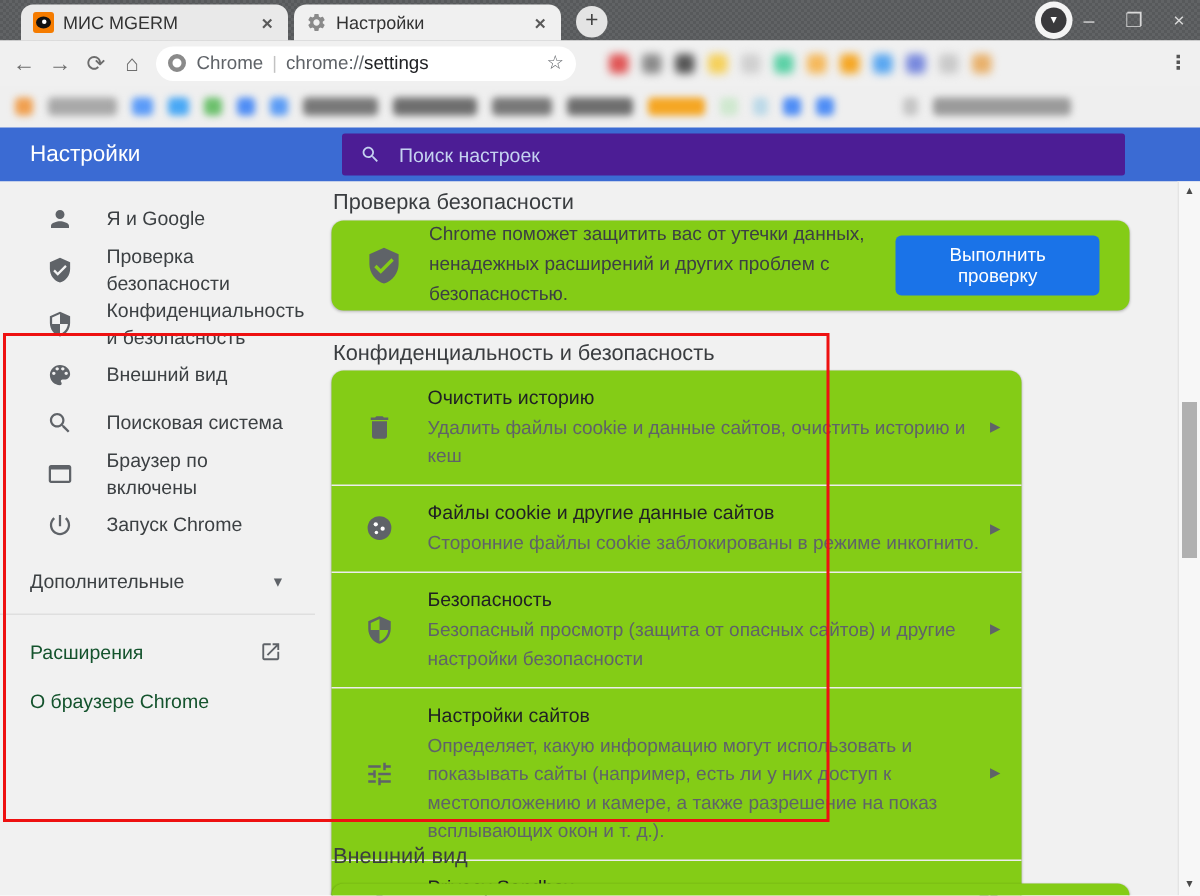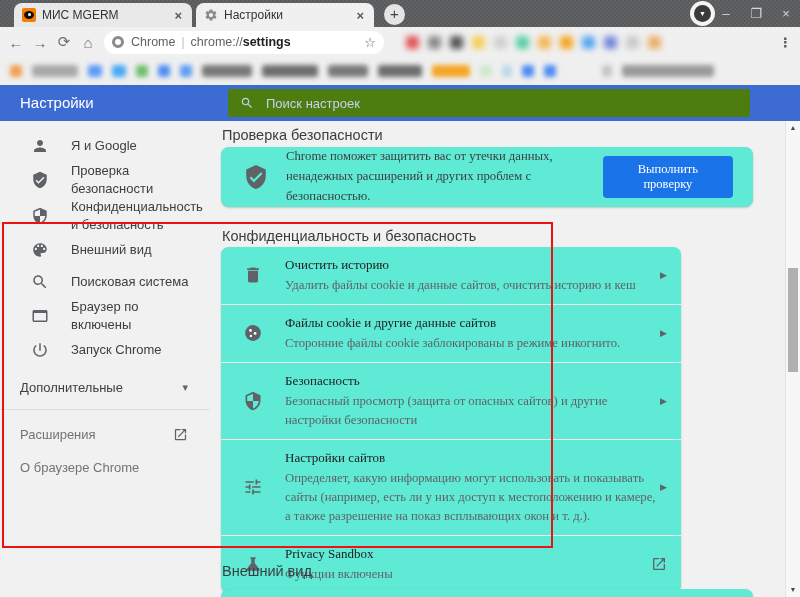--- a/index.html
+++ b/index.html
@@ -38,7 +38,7 @@
   .chrome-dot{width:12px;height:12px;border:3px solid #8a8a8a;border-radius:50%;box-sizing:border-box;flex:0 0 auto;}
   .omni-text{font-size:12.5px;color:#5f6368;margin-left:7px;white-space:nowrap;}
   .omni-sep{color:#c2c2c2;margin:0 6px;font-size:12px;}
-  .omni-host{color:#202124;font-weight:bold;}
+  .omni-host{color:#202124;font-weight:normal;}
   .omni-star{margin-left:auto;color:#5f6368;font-size:13px;}
   .ext-area{display:flex;align-items:center;gap:9px;margin-left:22px;filter:blur(3px);}
   .ext-dot{width:13px;height:13px;border-radius:3px;}

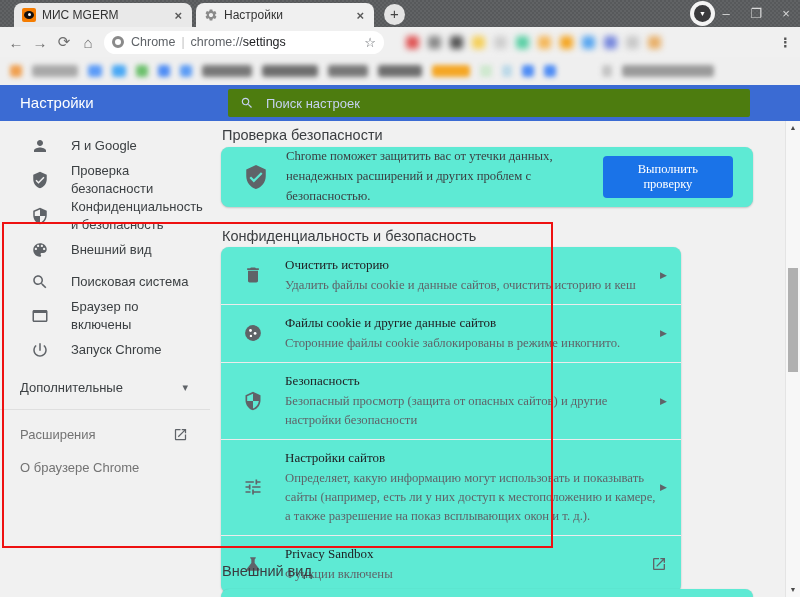--- a/index.html
+++ b/index.html
@@ -50,7 +50,7 @@
   
   .bluebar{position:absolute;left:0;top:85px;width:800px;height:36px;background:#3b6bd3;}
   .bluebar .title{position:absolute;left:20px;top:9px;font-size:15px;color:#fff;}
-  .search-box{position:absolute;left:228px;top:4px;width:522px;height:28px;background:#4d7c0f;border-radius:2px;
+  .search-box{position:absolute;left:228px;top:4px;width:522px;height:28px;background:#4c1d95;border-radius:2px;
        display:flex;align-items:center;padding:0 12px;box-sizing:border-box;justify-content:center;}
   .search-box input{background:transparent;border:none;outline:none;color:#dfe6f7;font-size:13px;margin-left:10px;
        width:100%;font-family:inherit;}

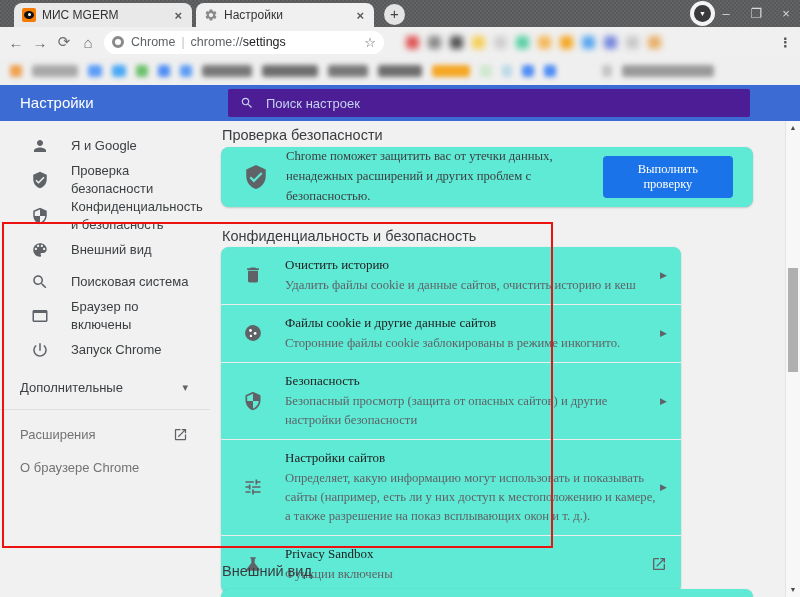--- a/index.html
+++ b/index.html
@@ -74,7 +74,7 @@
   .h1{position:absolute;left:12px;top:6px;}
   .h2{position:absolute;left:12px;top:107px;}
   .h3{position:absolute;left:12px;top:442px;}
-  .card{position:absolute;background:#5eead4;border-radius:8px;box-shadow:0 1px 2px rgba(0,0,0,.18),0 0 1px rgba(0,0,0,.1);font-family:Liberation Serif, serif;}
+  .card{position:absolute;background:#84cc16;border-radius:8px;box-shadow:0 1px 2px rgba(0,0,0,.18),0 0 1px rgba(0,0,0,.1);}
   .card1{left:11px;top:26px;width:532px;height:60px;display:flex;align-items:center;padding:0 20px 0 22px;box-sizing:border-box;}
   .card1 .desc{font-size:12.7px;color:#3c4043;line-height:1.55;width:348px;margin-left:17px;}
   .btn-blue{margin-left:auto;background:#1a73e8;color:#fff;border:none;border-radius:4px;font-size:12.5px;

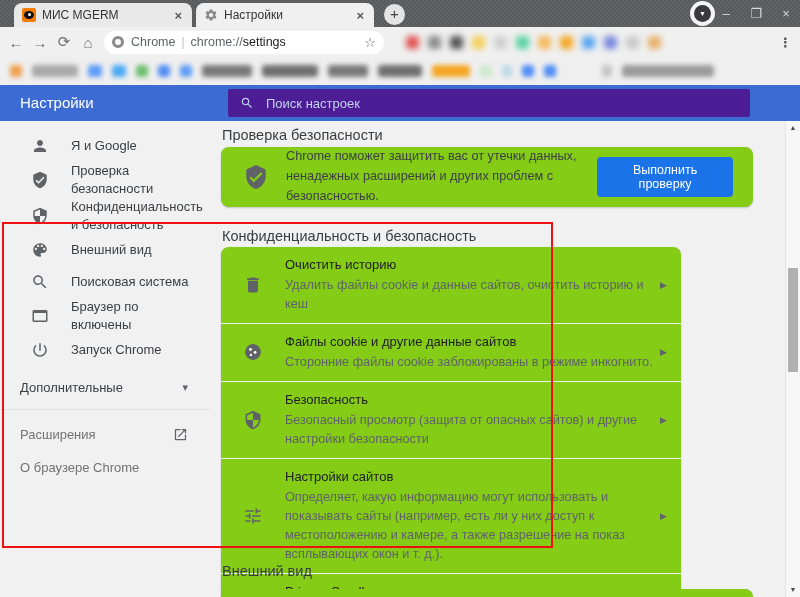--- a/index.html
+++ b/index.html
@@ -66,7 +66,7 @@
        color:#3c4043;font-size:13px;margin-top:4px;}
   .side-divider{border-top:1px solid #dfdfdf;margin:4px 0 8px 0;}
   .side-link{display:flex;align-items:center;justify-content:space-between;padding:9px 22px 9px 20px;
-       color:#737373;font-size:13px;}
+       color:#14532d;font-size:13px;}
   .caret{color:#5f6368;font-size:11px;}
   
   .main{position:absolute;left:210px;top:0;width:575px;height:476px;}

